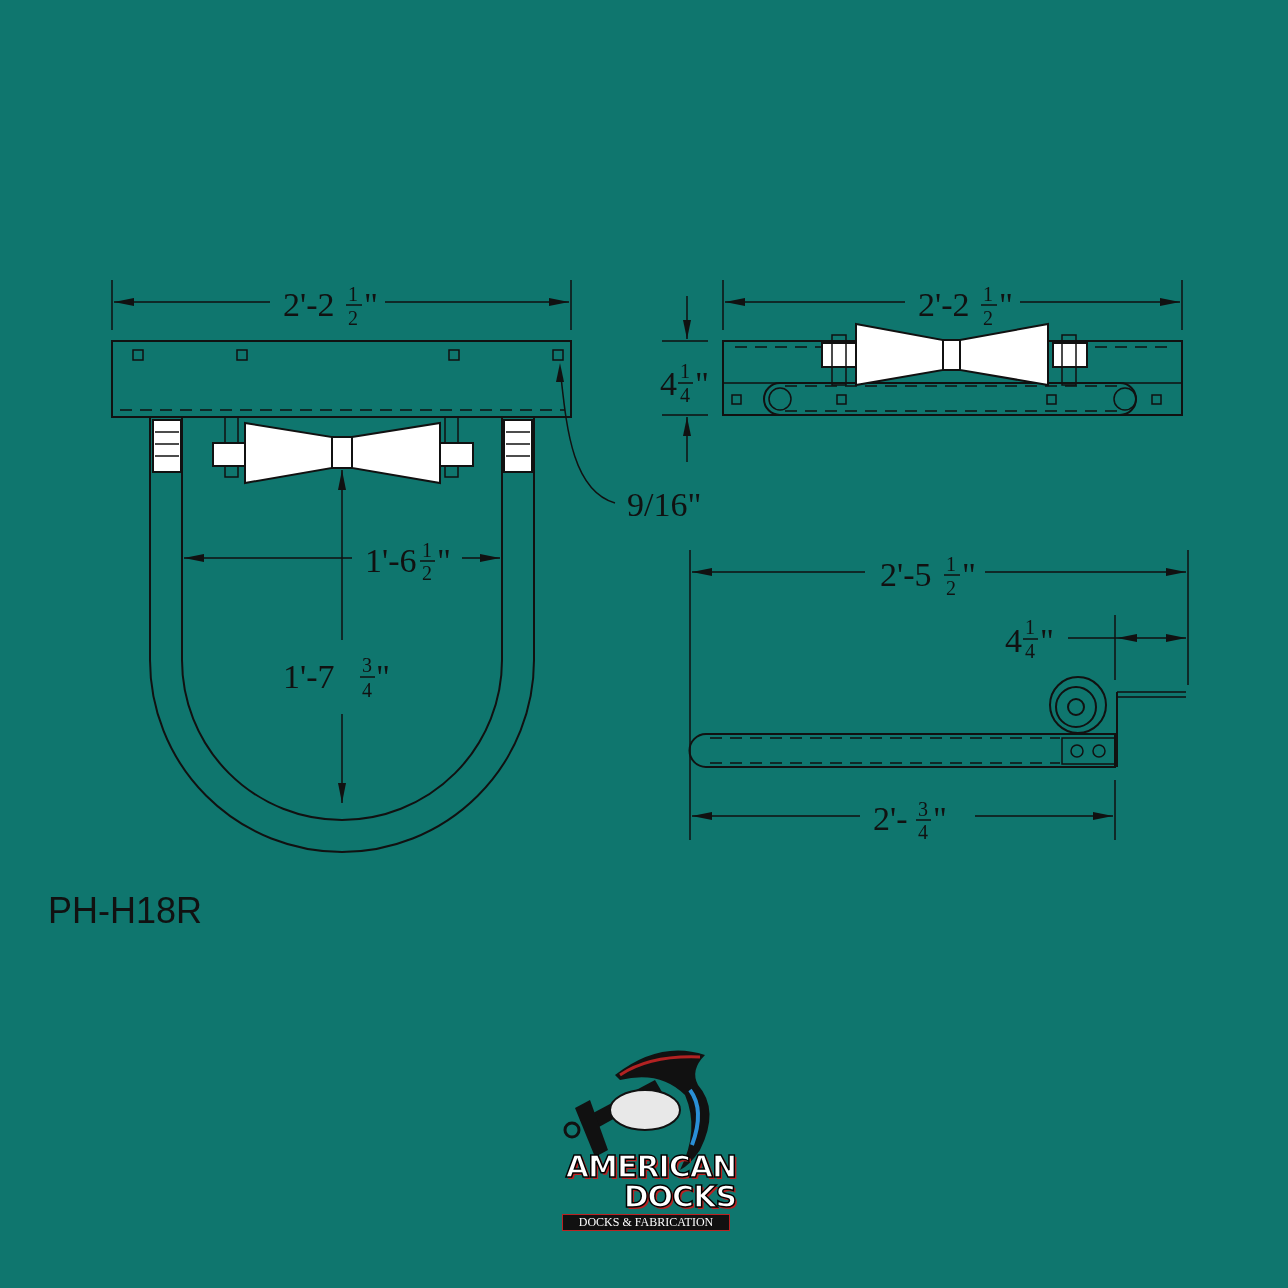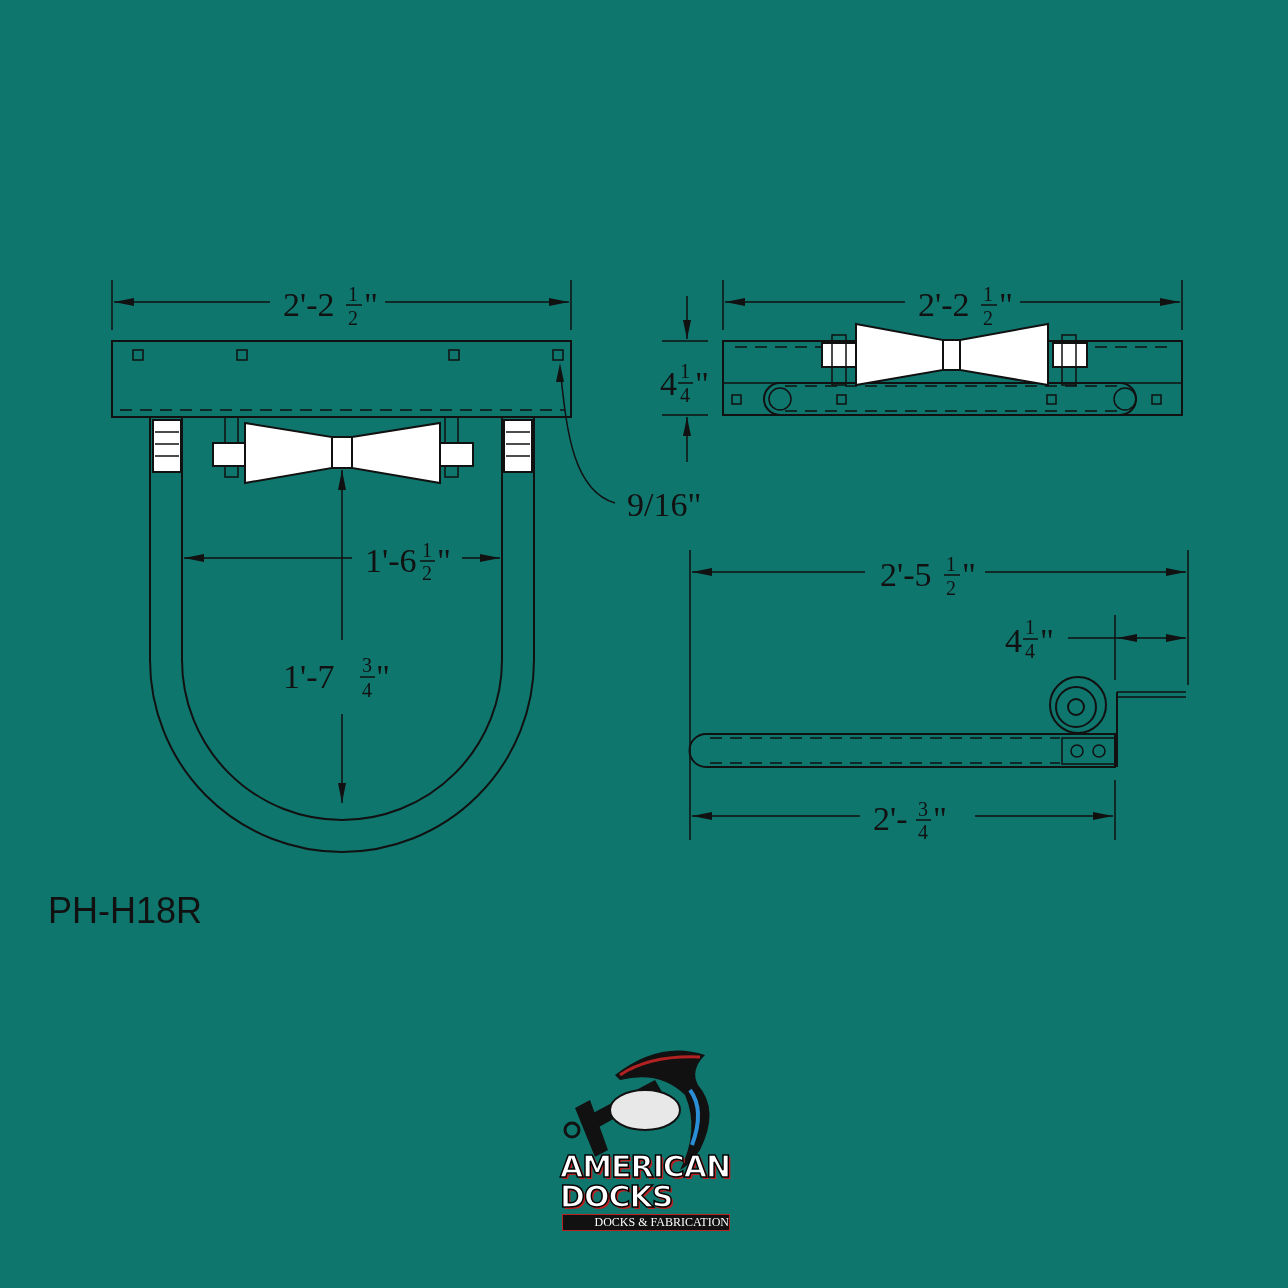--- a/index.html
+++ b/index.html
@@ -12,7 +12,7 @@
   .dim{font-family:"Liberation Serif","DejaVu Serif",serif;font-size:34px;fill:#111;}
   .frac{font-family:"Liberation Serif","DejaVu Serif",serif;font-size:20px;fill:#111;}
   .label{position:absolute;left:48px;top:880px;font-family:"Liberation Sans","DejaVu Sans",sans-serif;font-size:36px;color:#111;margin-top:10px;}
-  .logo-text1{position:absolute;left:560px;top:1152px;width:176px;text-align:left;font-family:"DejaVu Sans",sans-serif;font-weight:bold;font-size:30px;color:#fff;-webkit-text-stroke:1.5px #000;letter-spacing:-1px;line-height:30px;text-shadow:2px 2px 0 #b22;}
+  .logo-text1{position:absolute;left:560px;top:1152px;width:176px;text-align:right;font-family:"DejaVu Sans",sans-serif;font-weight:bold;font-size:30px;color:#fff;-webkit-text-stroke:1.5px #000;letter-spacing:-1px;line-height:30px;text-shadow:2px 2px 0 #b22;}
   .logo-text3{position:absolute;left:562px;top:1214px;width:166px;text-align:right;font-family:"Liberation Serif",serif;font-size:12px;color:#fff;background:#111;border:1px solid #b22;line-height:15px;}
 </style>
 </head>

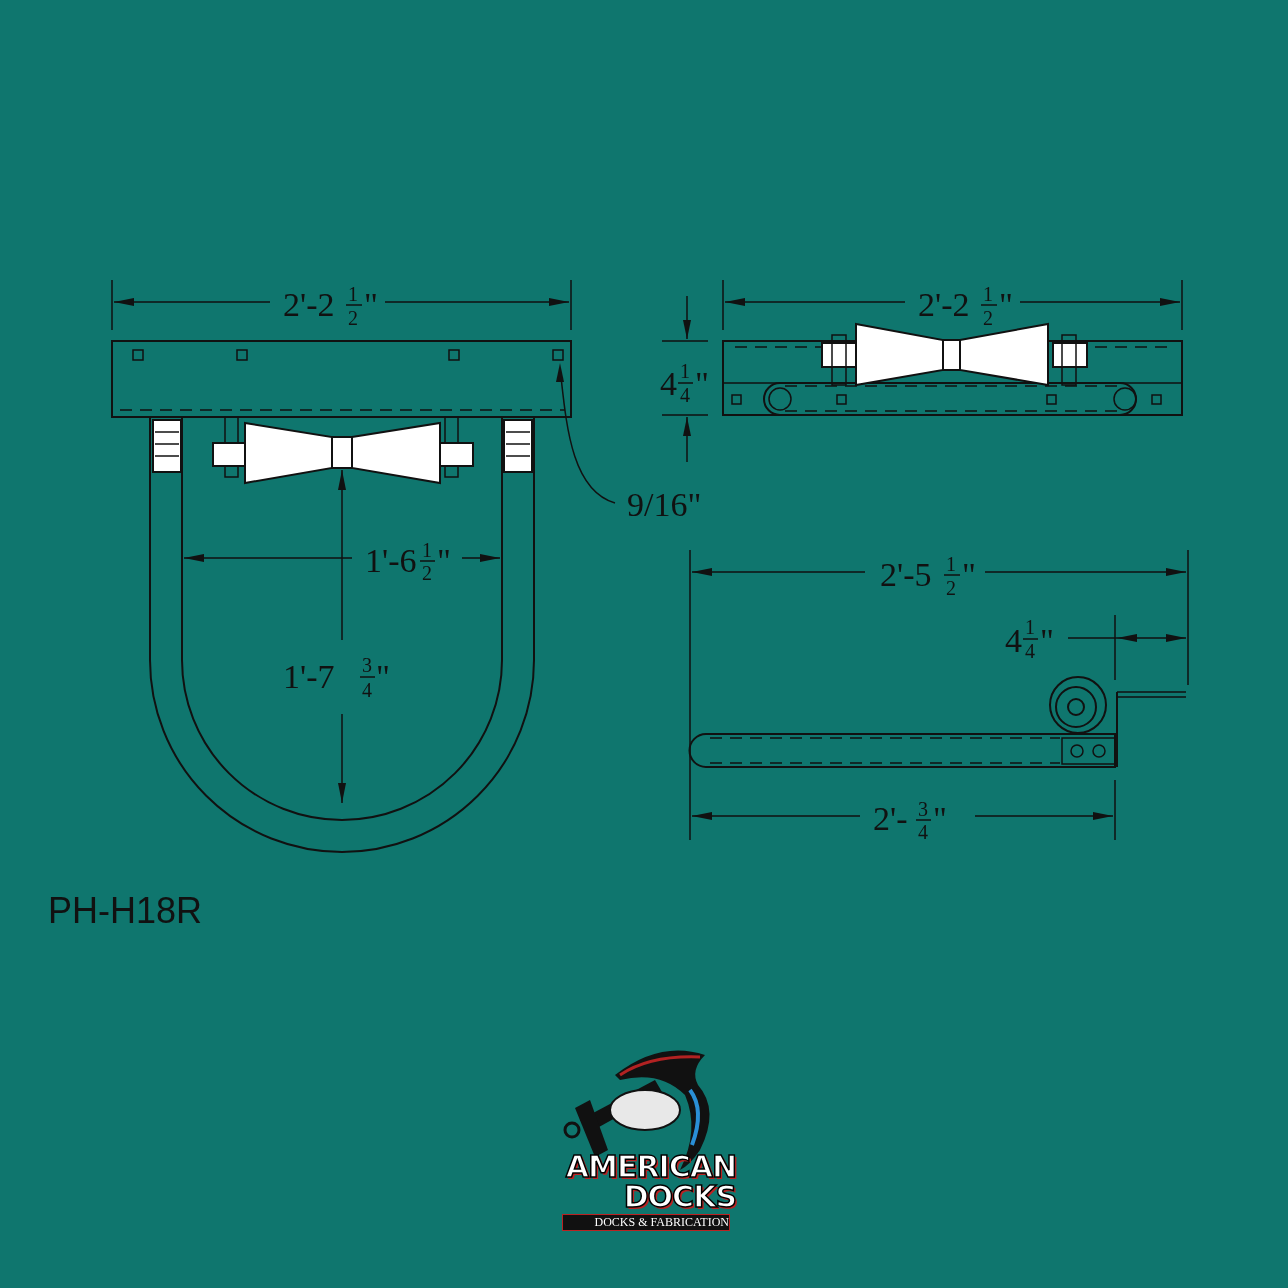--- a/index.html
+++ b/index.html
@@ -13,7 +13,7 @@
   .frac{font-family:"Liberation Serif","DejaVu Serif",serif;font-size:20px;fill:#111;}
   .label{position:absolute;left:48px;top:880px;font-family:"Liberation Sans","DejaVu Sans",sans-serif;font-size:36px;color:#111;margin-top:10px;}
   .logo-text1{position:absolute;left:560px;top:1152px;width:176px;text-align:right;font-family:"DejaVu Sans",sans-serif;font-weight:bold;font-size:30px;color:#fff;-webkit-text-stroke:1.5px #000;letter-spacing:-1px;line-height:30px;text-shadow:2px 2px 0 #b22;}
-  .logo-text3{position:absolute;left:562px;top:1214px;width:166px;text-align:right;font-family:"Liberation Serif",serif;font-size:12px;color:#fff;background:#111;border:1px solid #b22;line-height:15px;}
+  .logo-text3{position:absolute;left:562px;top:1214px;width:166px;text-align:center;font-family:"Liberation Serif",serif;font-size:12px;color:#fff;background:#111;border:1px solid #b22;line-height:15px;}
 </style>
 </head>
 <body>

